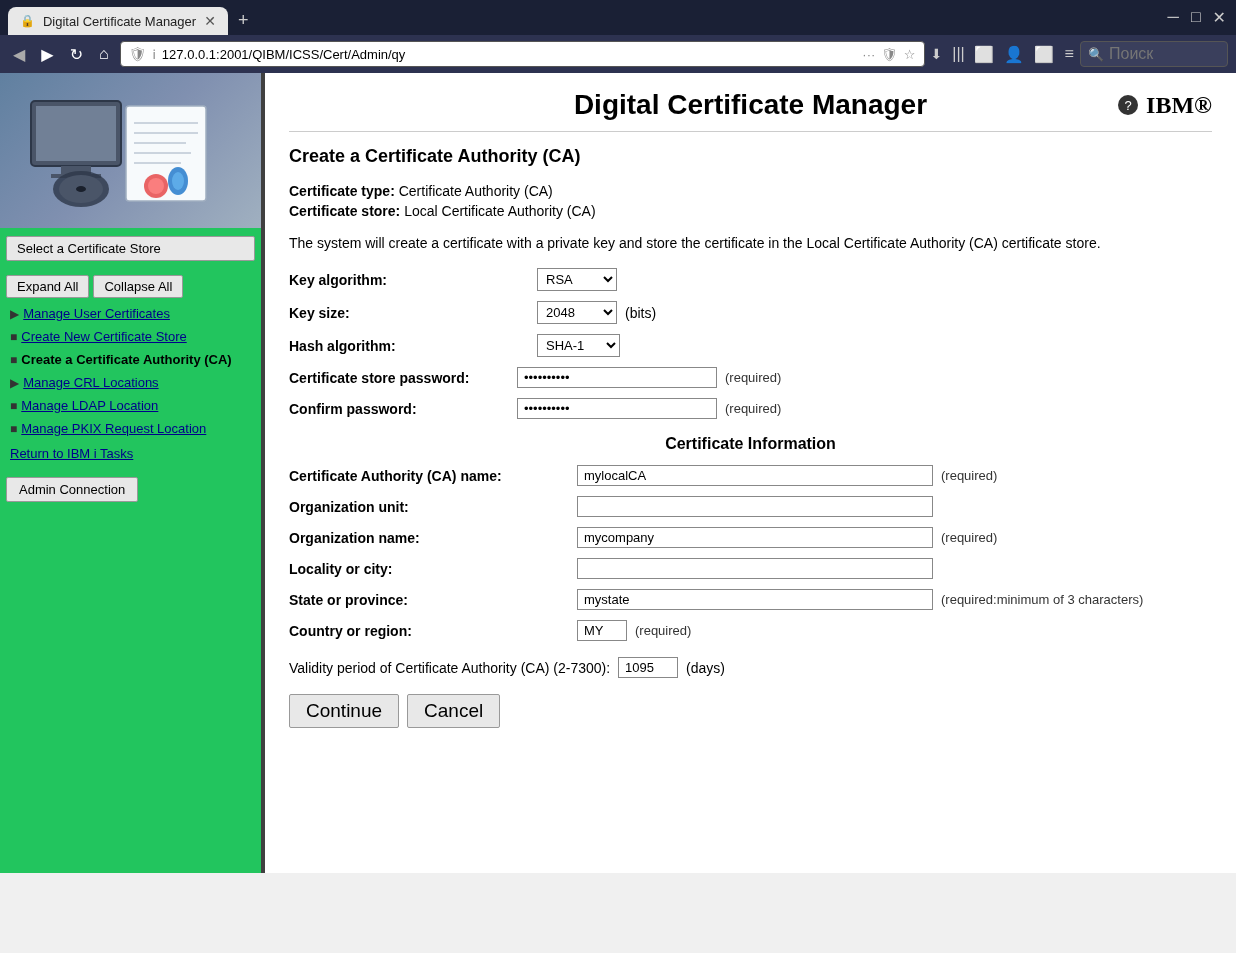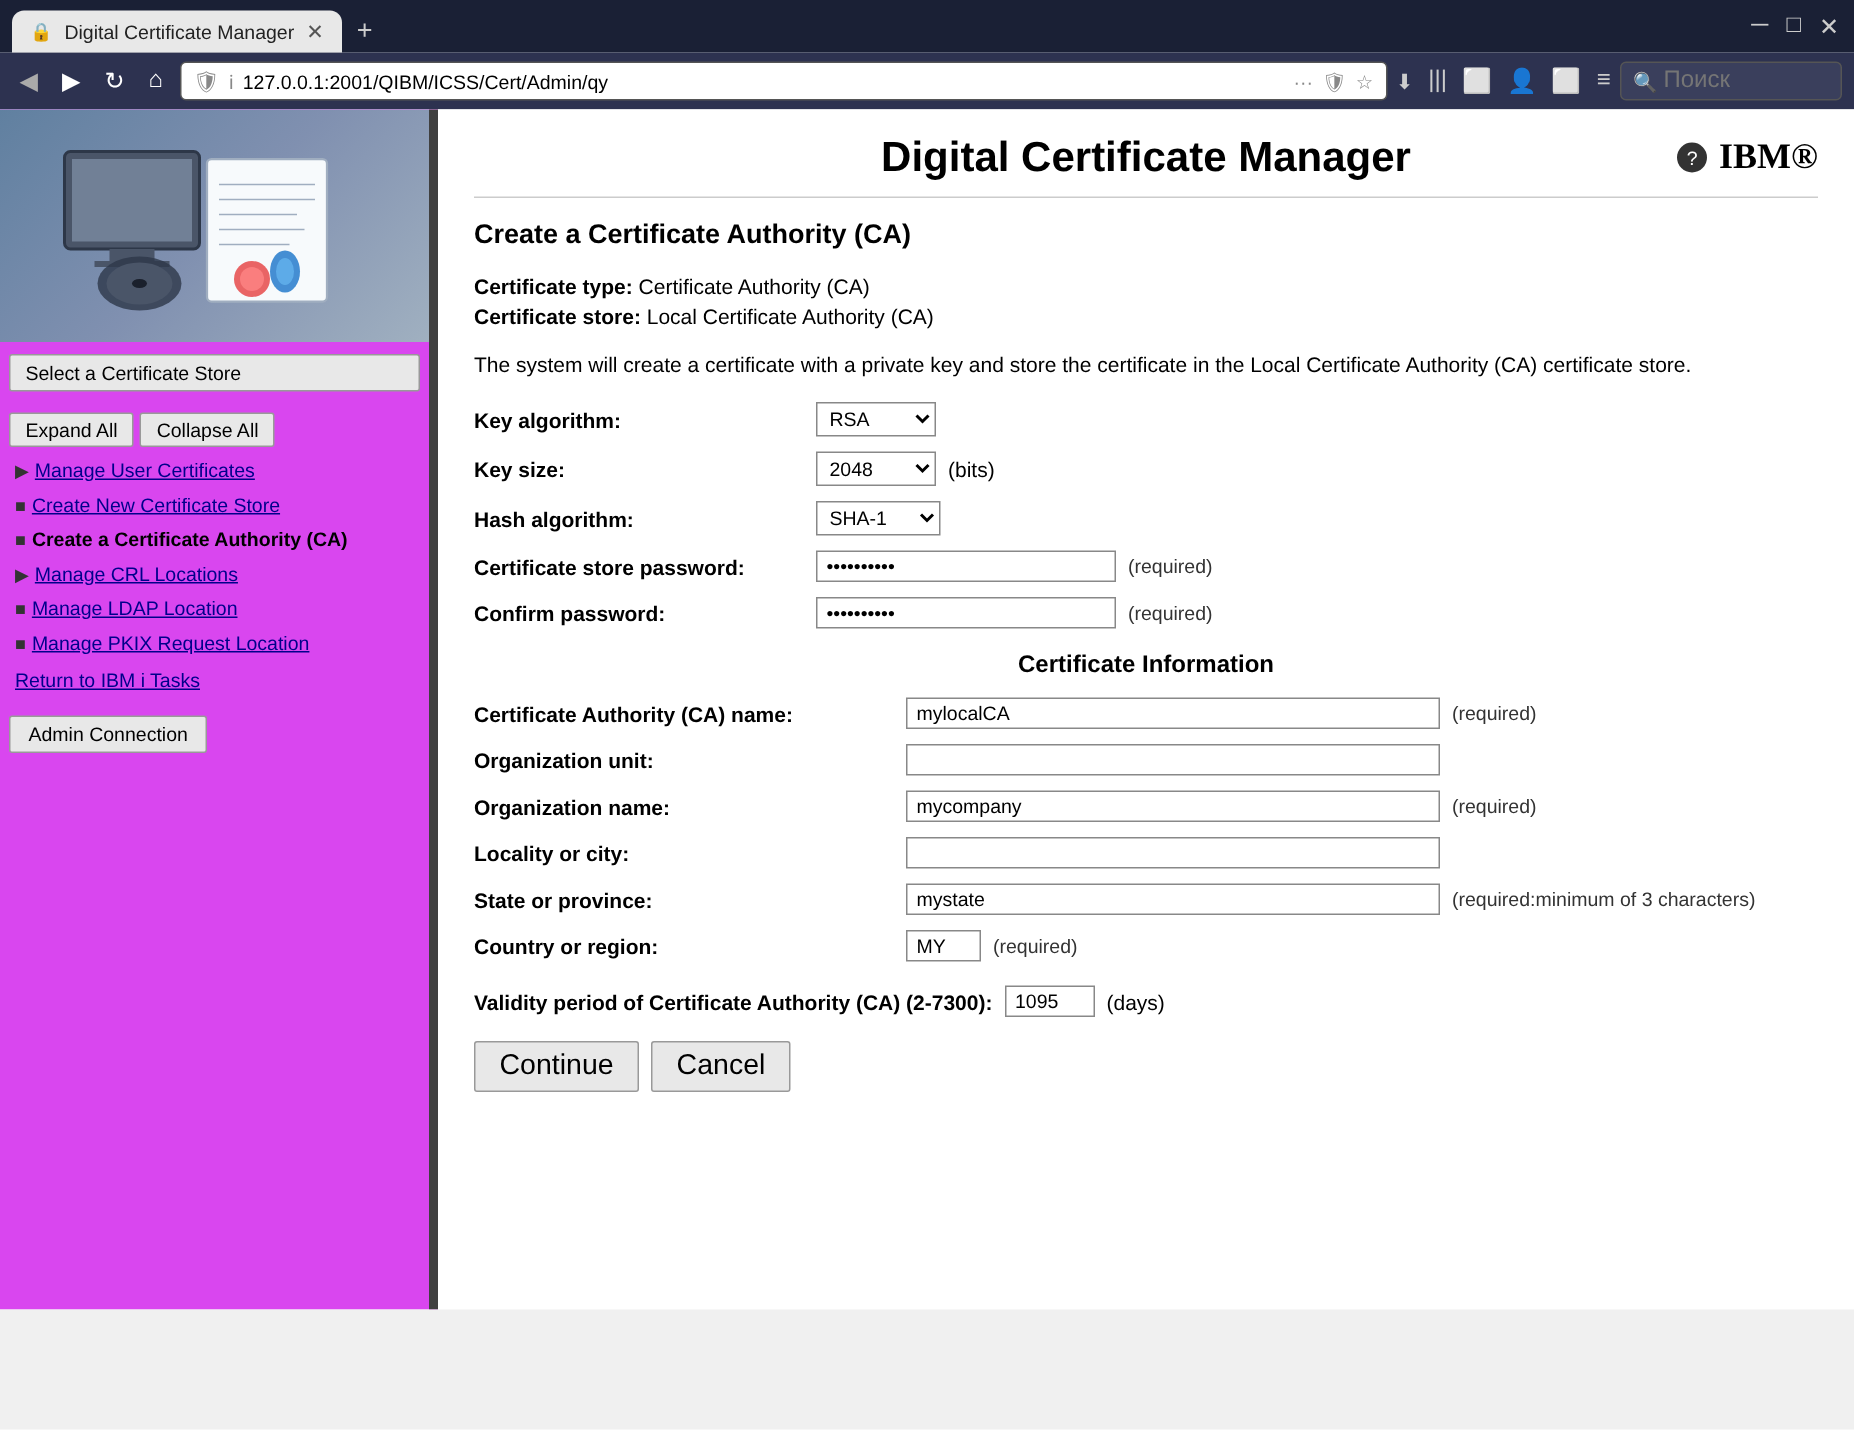--- a/index.html
+++ b/index.html
@@ -120,11 +120,11 @@
 
     
     .sidebar {
-      width: 292px;
-      background: #d946ef;
+      width: 265px;
+      background: #22c55e;
       padding: 0;
       flex-shrink: 0;
-      border-right: 6px solid #404040;
+      border-right: 4px solid #404040;
     }
     .sidebar-image {
       width: 100%;

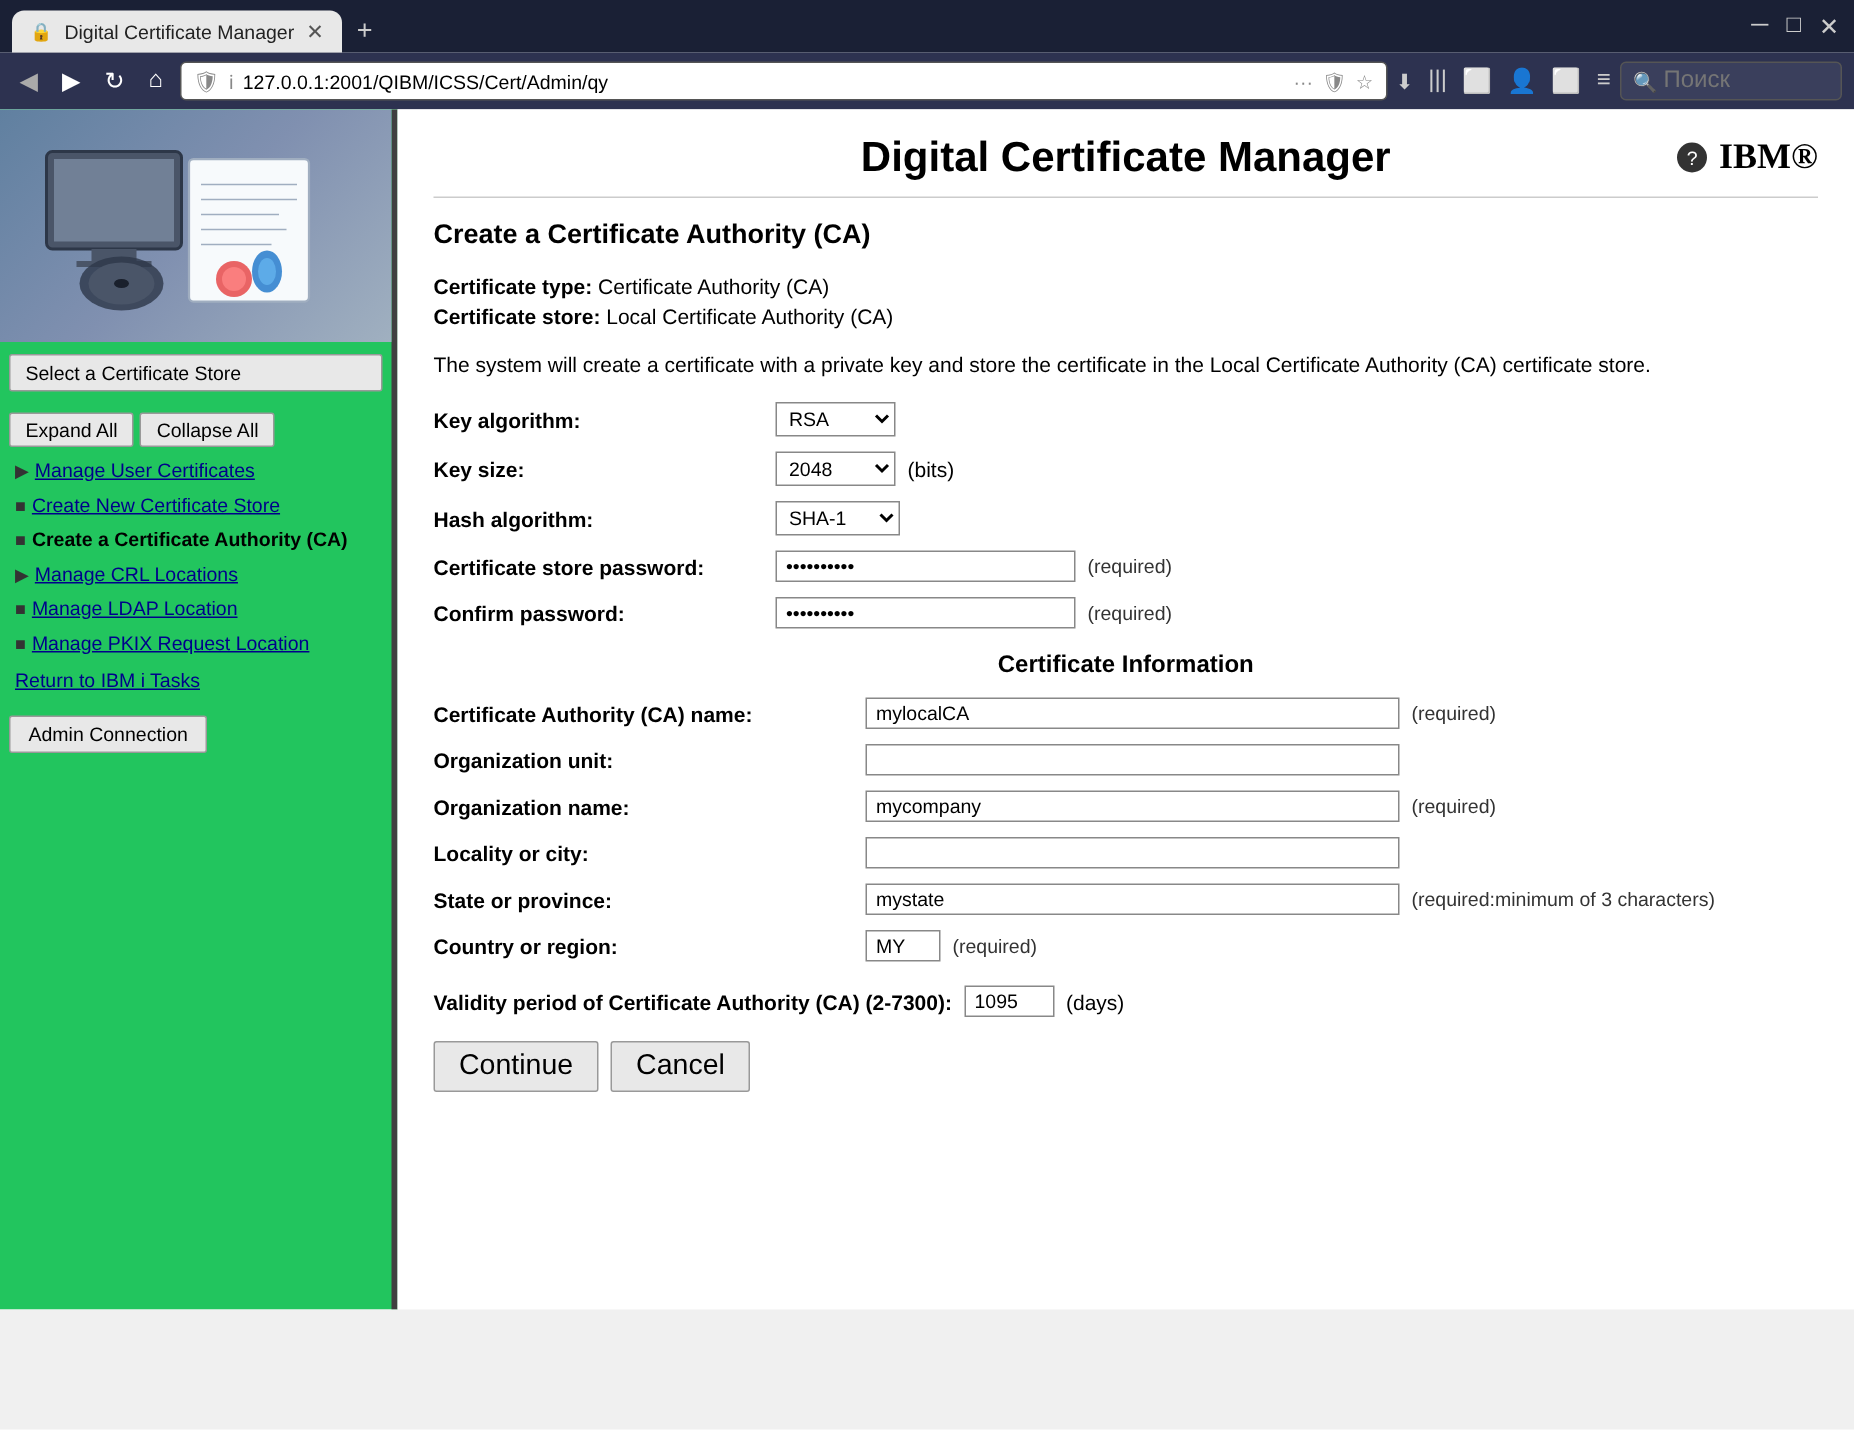--- a/index.html
+++ b/index.html
@@ -271,6 +271,7 @@
       border: 1px solid #888;
       background: #fff;
       min-width: 80px;
+      margin-left: 20px;
     }
     .form-input {
       padding: 2px 6px;

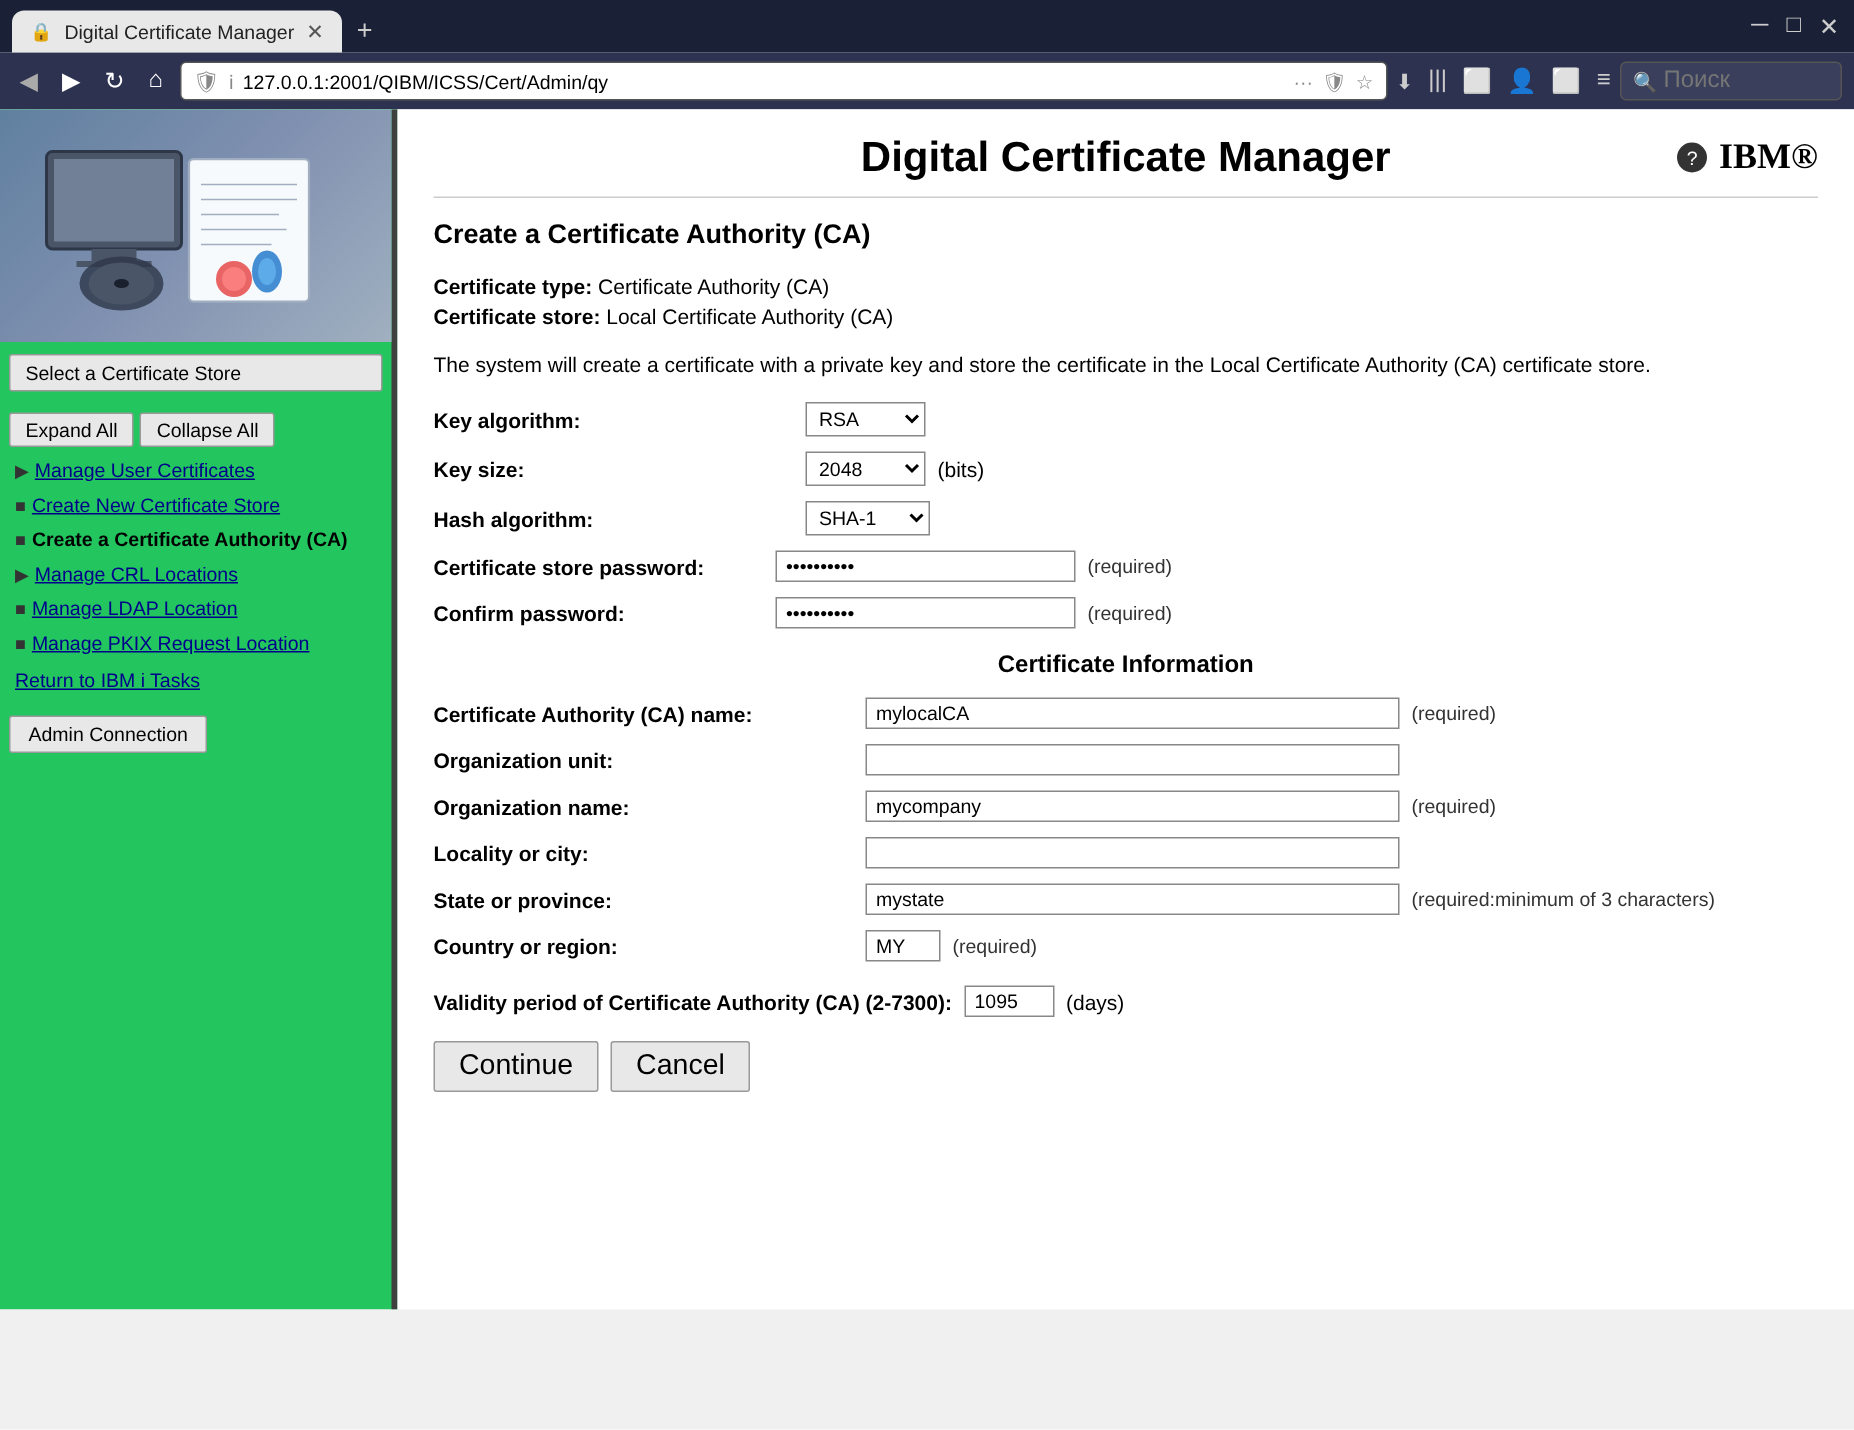--- a/index.html
+++ b/index.html
@@ -312,7 +312,7 @@
       margin: 16px 0;
     }
     .validity-label {
-      font-weight: bold;
+      font-weight: normal;
       font-size: 14px;
     }
 

